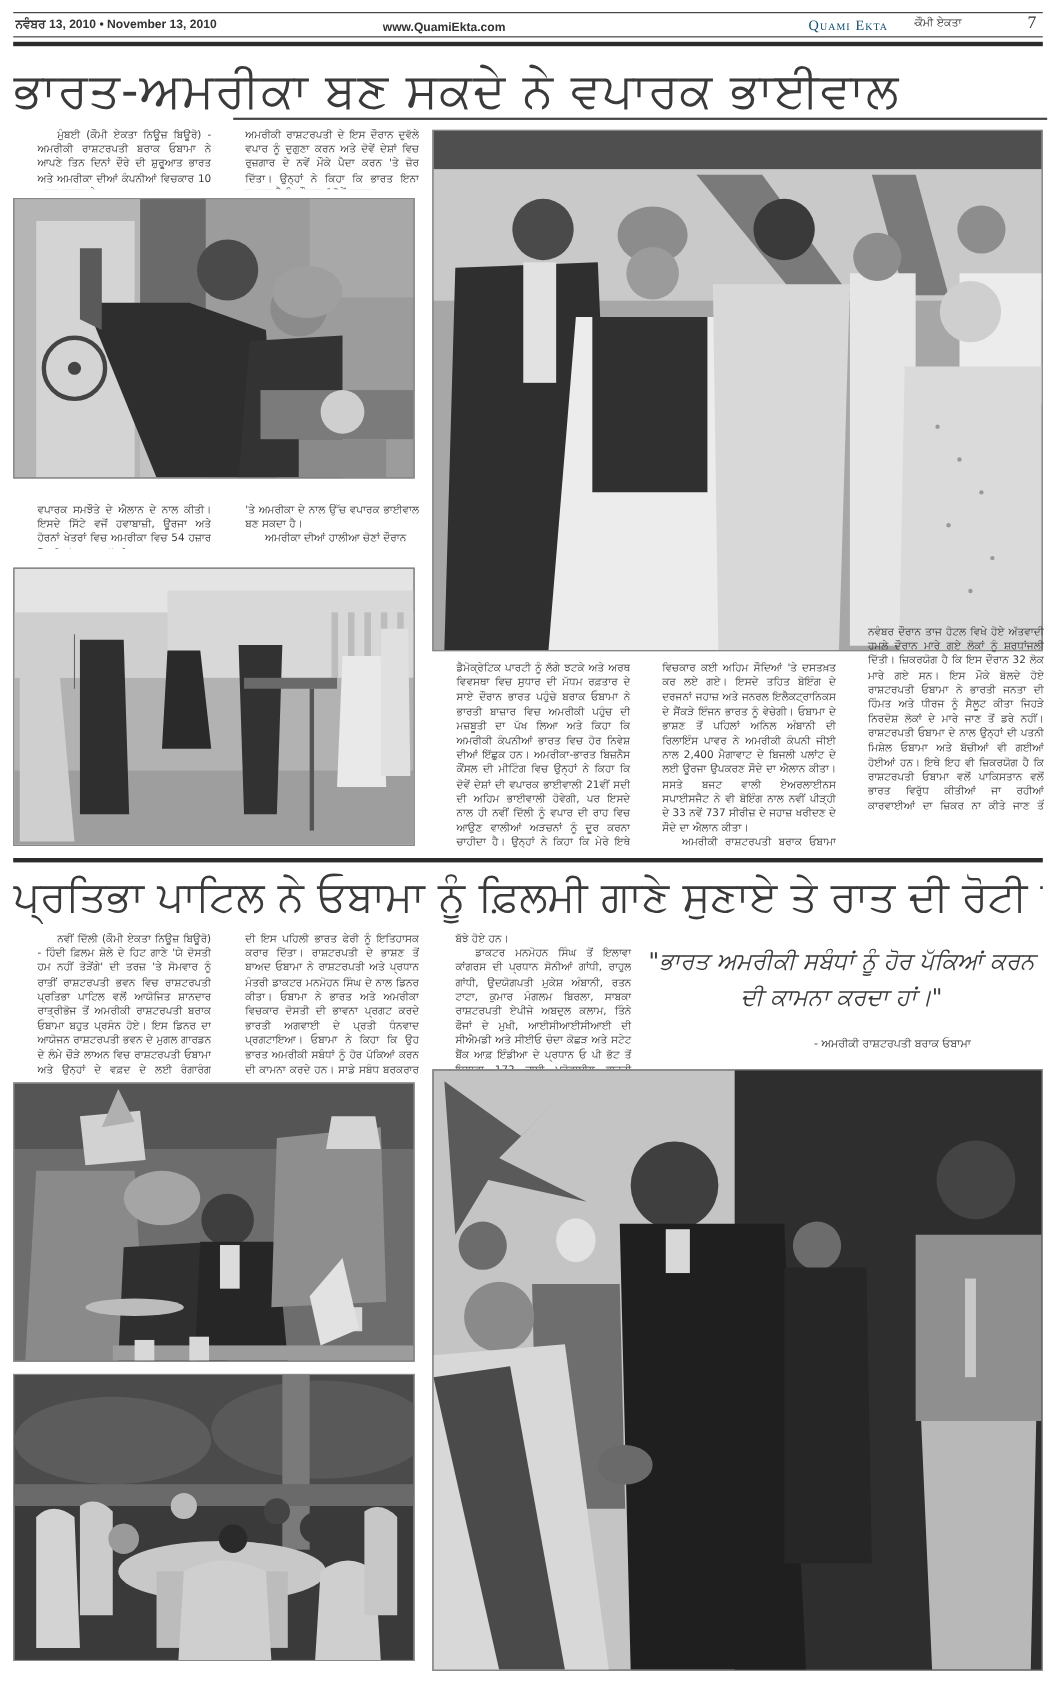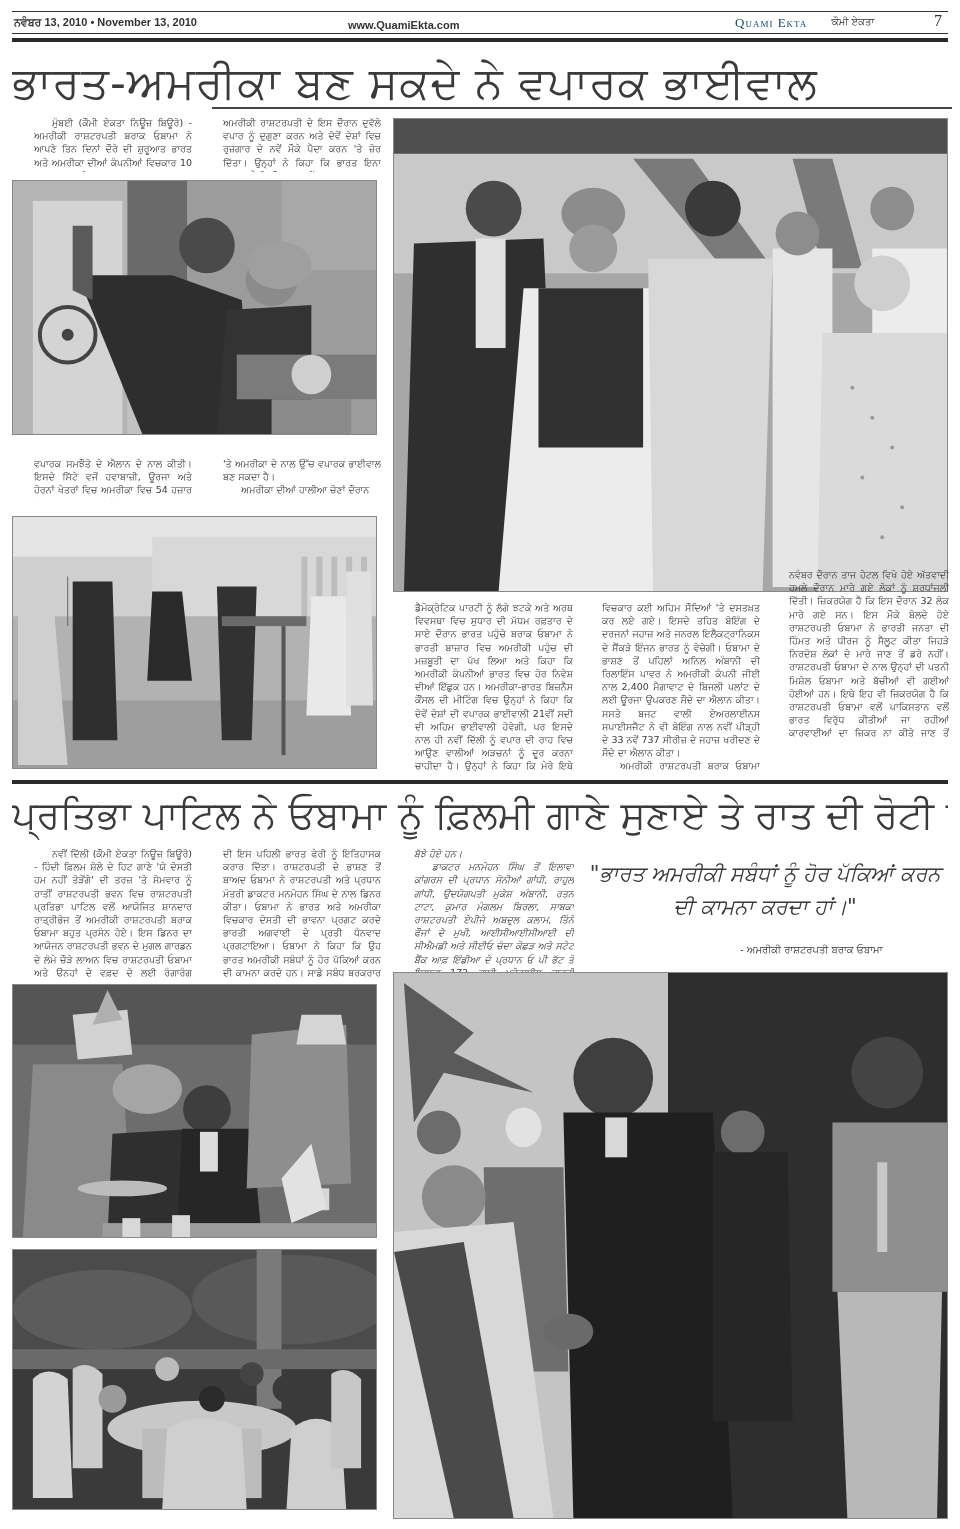--- a/index.html
+++ b/index.html
@@ -177,7 +177,7 @@
 <div class="abs col" style="left:201px; top:847px; width:180px; height:130px;">
   <p style="text-indent:0">ਦੀ ਇਸ ਪਹਿਲੀ ਭਾਰਤ ਫੇਰੀ ਨੂੰ ਇਤਿਹਾਸਕ ਕਰਾਰ ਦਿੱਤਾ। ਰਾਸ਼ਟਰਪਤੀ ਦੇ ਭਾਸ਼ਣ ਤੋਂ ਬਾਅਦ ਓਬਾਮਾ ਨੇ ਰਾਸ਼ਟਰਪਤੀ ਅਤੇ ਪ੍ਰਧਾਨ ਮੰਤਰੀ ਡਾਕਟਰ ਮਨਮੋਹਨ ਸਿੰਘ ਦੇ ਨਾਲ ਡਿਨਰ ਕੀਤਾ। ਓਬਾਮਾ ਨੇ ਭਾਰਤ ਅਤੇ ਅਮਰੀਕਾ ਵਿਚਕਾਰ ਦੋਸਤੀ ਦੀ ਭਾਵਨਾ ਪ੍ਰਗਟ ਕਰਦੇ ਭਾਰਤੀ ਅਗਵਾਈ ਦੇ ਪ੍ਰਤੀ ਧੰਨਵਾਦ ਪ੍ਰਗਟਾਇਆ। ਓਬਾਮਾ ਨੇ ਕਿਹਾ ਕਿ ਉਹ ਭਾਰਤ ਅਮਰੀਕੀ ਸਬੰਧਾਂ ਨੂੰ ਹੋਰ ਪੱਕਿਆਂ ਕਰਨ ਦੀ ਕਾਮਨਾ ਕਰਦੇ ਹਨ। ਸਾਡੇ ਸਬੰਧ ਬਰਕਰਾਰ ਹਨ, ਕਿਉਂਕਿ ਉਹ ਲੋਹੇ ਜਾਂ ਇਸਪਾਤ ਦੇ ਨਹੀਂ, ਸਗੋਂ ਮਨੁੱਖੀ ਸੰਵੇਦਨਾਵਾਂ ਦੇ ਰੇਸ਼ਮੀ ਧਾਗਿਆਂ ਵਿਚ</p>
 </div>
-<div class="abs col" style="left:392px; top:847px; width:182px; height:130px;font-style:italic;">
+<div class="abs col" style="left:392px; top:847px; width:182px; height:130px;">
   <p style="text-indent:0">ਬੱਝੇ ਹੋਏ ਹਨ।</p>
   <p>ਡਾਕਟਰ ਮਨਮੋਹਨ ਸਿੰਘ ਤੋਂ ਇਲਾਵਾ ਕਾਂਗਰਸ ਦੀ ਪ੍ਰਧਾਨ ਸੋਨੀਆਂ ਗਾਂਧੀ, ਰਾਹੁਲ ਗਾਂਧੀ, ਉਦਯੋਗਪਤੀ ਮੁਕੇਸ਼ ਅੰਬਾਨੀ, ਰਤਨ ਟਾਟਾ, ਕੁਮਾਰ ਮੰਗਲਮ ਬਿਰਲਾ, ਸਾਬਕਾ ਰਾਸ਼ਟਰਪਤੀ ਏਪੀਜੇ ਅਬਦੁਲ ਕਲਾਮ, ਤਿੰਨੇ ਫੌਜਾਂ ਦੇ ਮੁਖੀ, ਆਈਸੀਆਈਸੀਆਈ ਦੀ ਸੀਐਮਡੀ ਅਤੇ ਸੀਈਓ ਚੰਦਾ ਕੋਛੜ ਅਤੇ ਸਟੇਟ ਬੈਂਕ ਆਫ਼ ਇੰਡੀਆ ਦੇ ਪ੍ਰਧਾਨ ਓ ਪੀ ਭੱਟ ਤੋਂ ਇਲਾਵਾ 172 ਹਾਈ ਪ੍ਰੋਫਾਈਲ ਭਾਰਤੀ ਹਸਤੀਆਂ ਇਸ ਡਿਨਰ ਵਿਚ ਸ਼ਾਮਲ ਹੋਈਆਂ।</p>
 </div>

